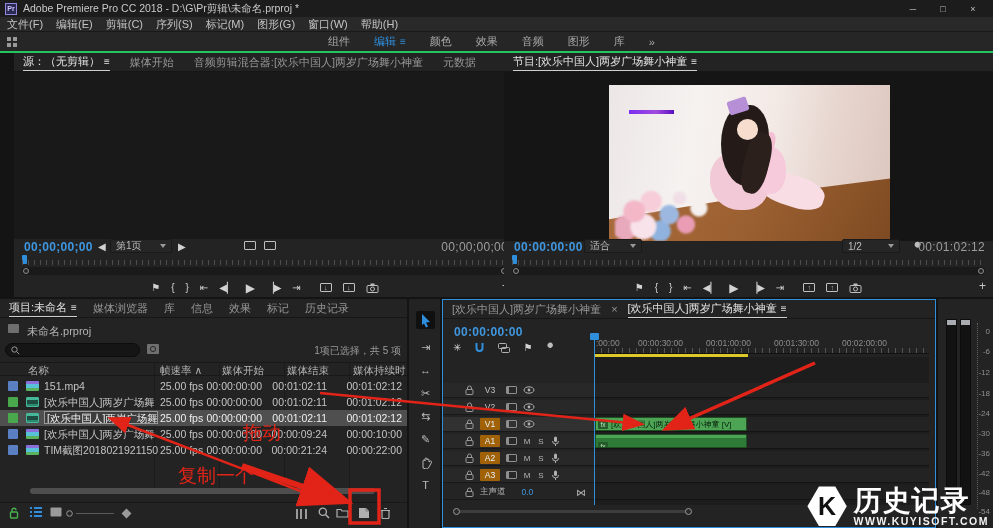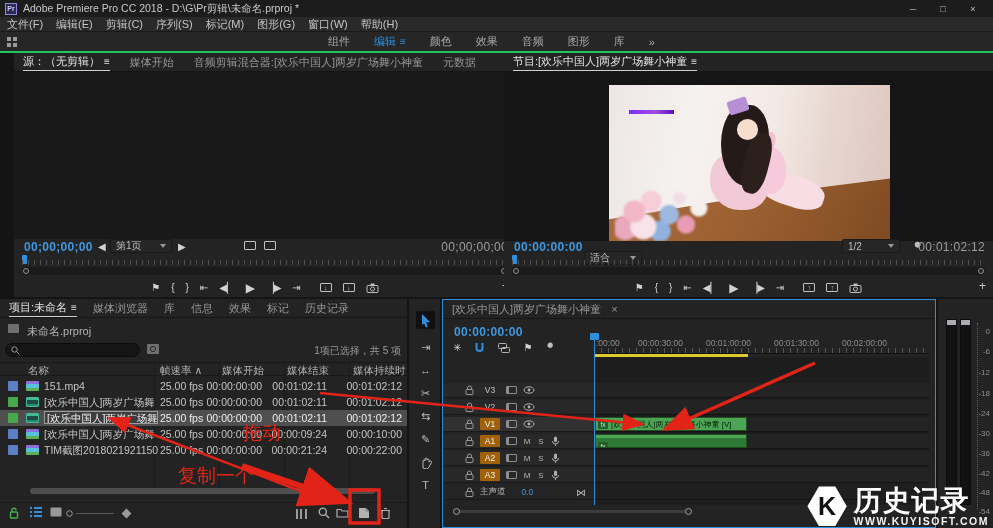--- a/index.html
+++ b/index.html
@@ -246,7 +246,7 @@
     </div>
     <div class="mrow1">
       <span class="tcb abs" style="left:2px;top:1px;">00:00:00:00</span>
-      <span class="dd abs" style="left:72px;top:12px;width:58px;">
+      <span class="dd abs" style="left:72px;top:0;width:58px;">
           <span>适合</span>
           <span class="caret" style="margin-left:auto;"></span>
         </span>

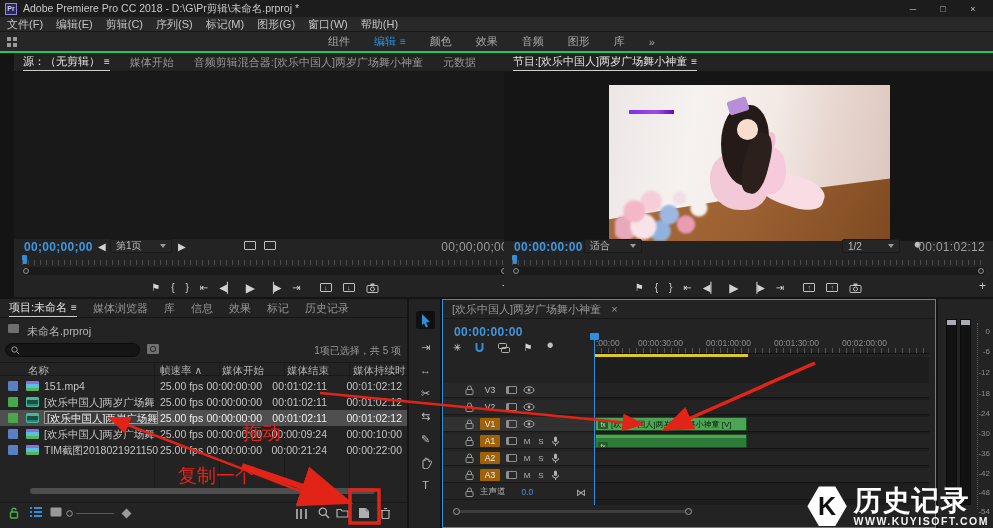--- a/index.html
+++ b/index.html
@@ -468,6 +468,7 @@
     <div class="ptabbar" style="gap:10px;">
       <span class="ptab">[欢乐中国人]两岁广场舞小神童</span>
       <span class="ptab">×</span>
+      <span class="ptab active"><span>[欢乐中国人]两岁广场舞小神童</span><span class="burger">≡</span></span>
     </div>
     <span class="tcb tl-tc">00:00:00:00</span>
     <div class="tl-tools">

